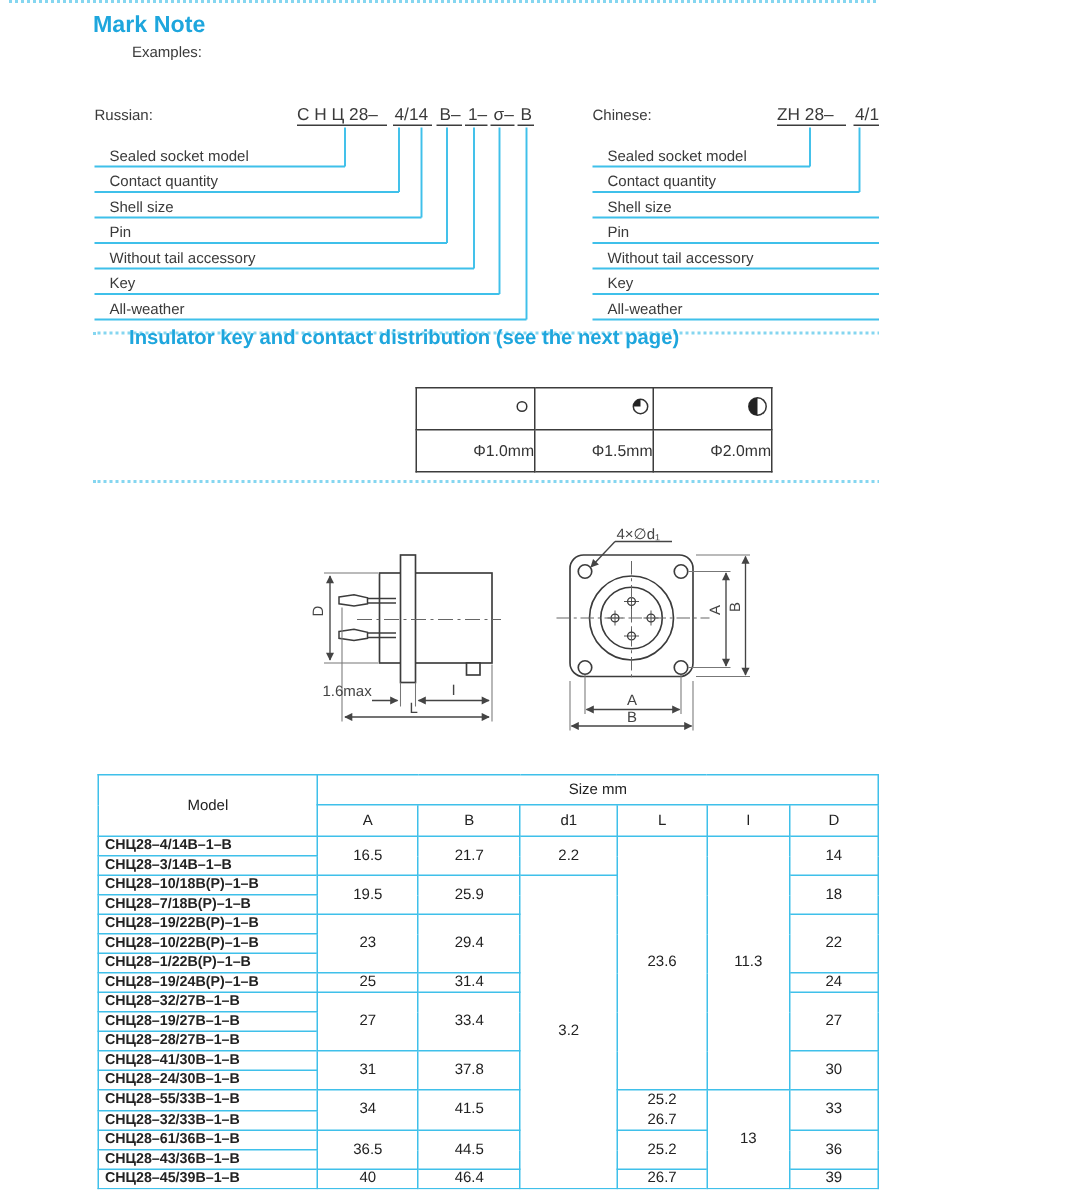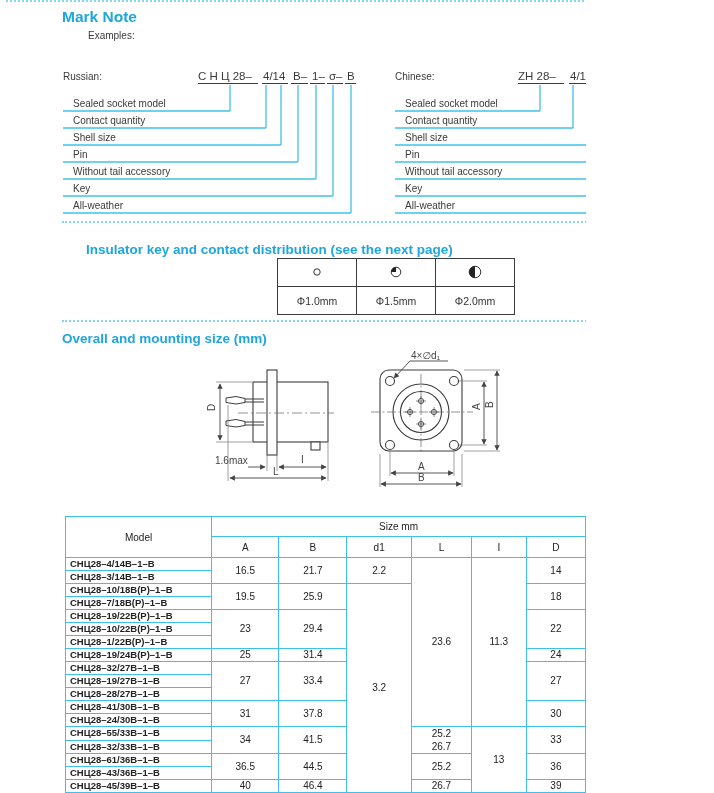--- a/index.html
+++ b/index.html
@@ -135,7 +135,7 @@
   </div>
 
   <div class="dotted" style="top:221px;left:62px;width:584px;"></div>
-  <div class="h2" style="top:242px;left:62px;padding-left:24px;">Insulator key and contact distribution (see the next page)</div>
+  <div class="h2" style="top:217px;left:62px;padding-left:24px;">Insulator key and contact distribution (see the next page)</div>
 
   <table class="contact-table">
     <tbody>

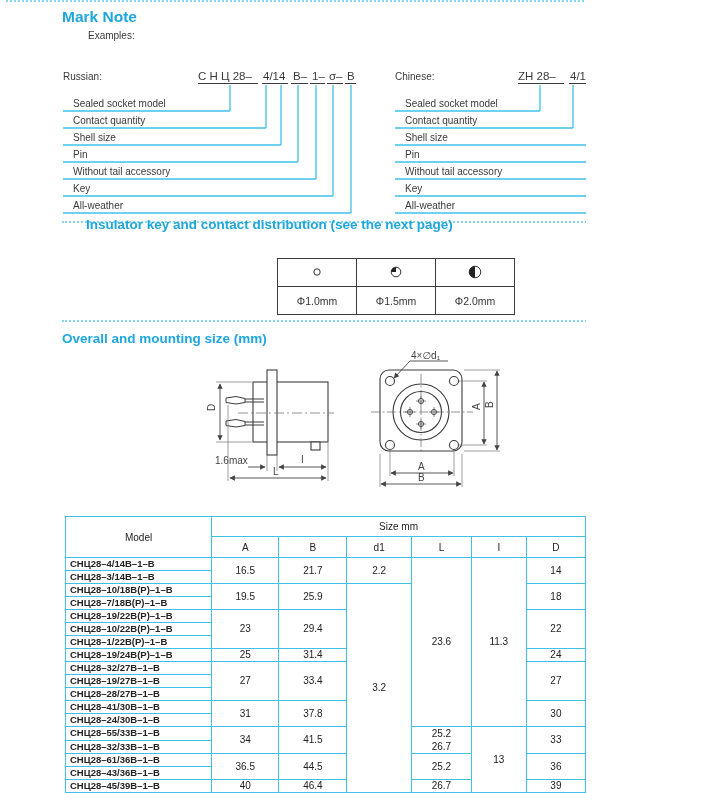--- a/index.html
+++ b/index.html
@@ -16,7 +16,7 @@
   svg .dim{font-size:10px;fill:#444;}
   
   .contact-table{position:absolute;top:258px;left:277px;border-collapse:collapse;}
-  .contact-table td{border:1px solid #3c3c3c;width:78px;height:27px;text-align:center;
+  .contact-table td{border:1px solid #3c3c3c;width:78px;height:27px;text-align:right;
                     vertical-align:middle;font-size:10.5px;color:#333;padding:0;}
   
   .size-table{position:absolute;top:516px;left:65px;border-collapse:collapse;

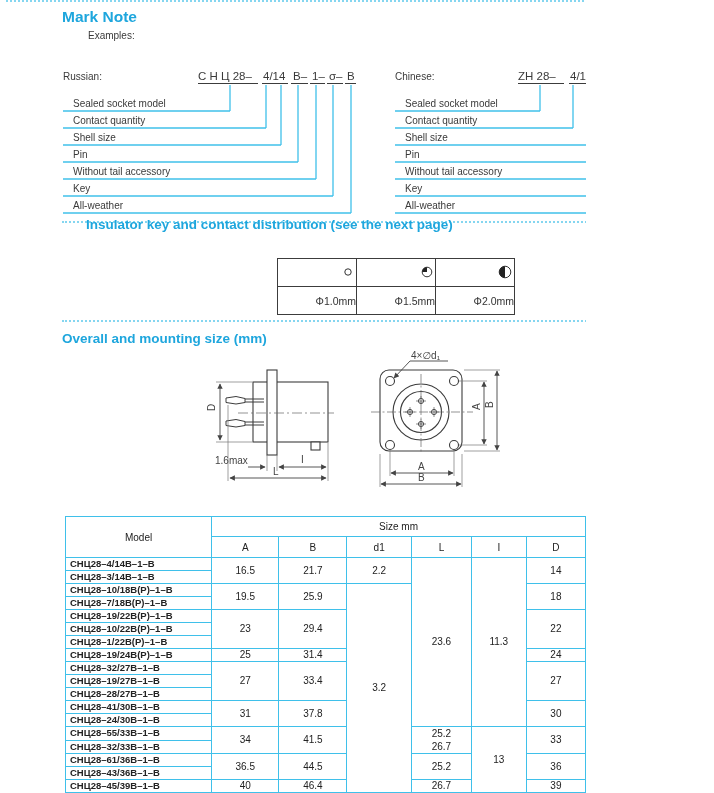--- a/index.html
+++ b/index.html
@@ -167,7 +167,6 @@
     </table>
 
   <div class="dotted" style="top:320px;left:62px;width:584px;"></div>
-  <div class="h2" style="top:331px;left:62px;">Overall and mounting size (mm)</div>
 
   <svg style="position:absolute;left:160px;top:357px;" width="175" height="135" viewBox="0 0 175 135">
     <defs>

